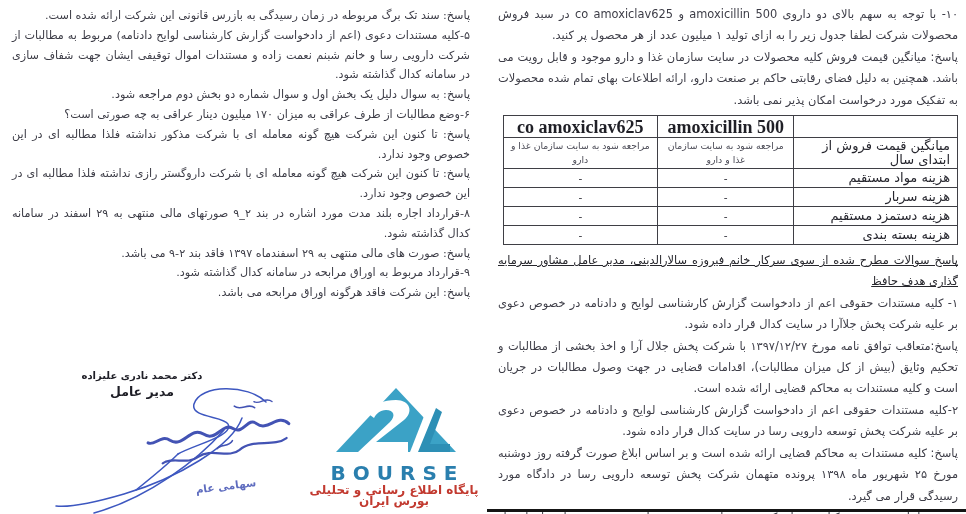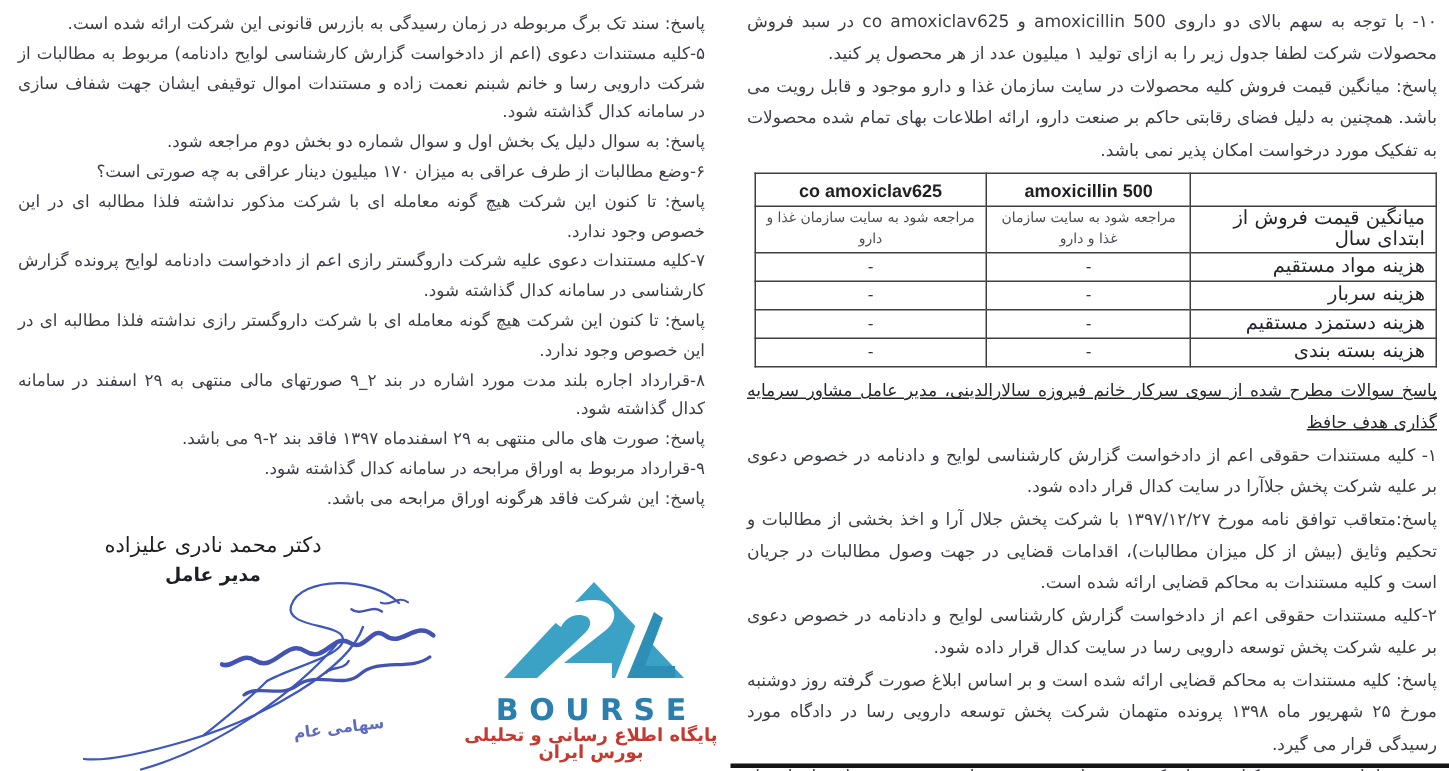--- a/index.html
+++ b/index.html
@@ -25,8 +25,8 @@
     border:1px solid #3f3f45;padding:1px 4px;text-align:center;vertical-align:middle;
   }
   table.price-table th{
-    font-family:Liberation Sans, sans-serif;direction:ltr;
-    font-size:12px;font-weight:bold;color:#1f1f26;height:19px;
+    font-family:Liberation Serif, serif;direction:ltr;
+    font-size:18px;font-weight:bold;color:#1f1f26;height:19px;
   }
   table.price-table td.row-label{
     font-weight:normal;text-align:right;padding-right:7px;font-size:13px;color:#26262e;

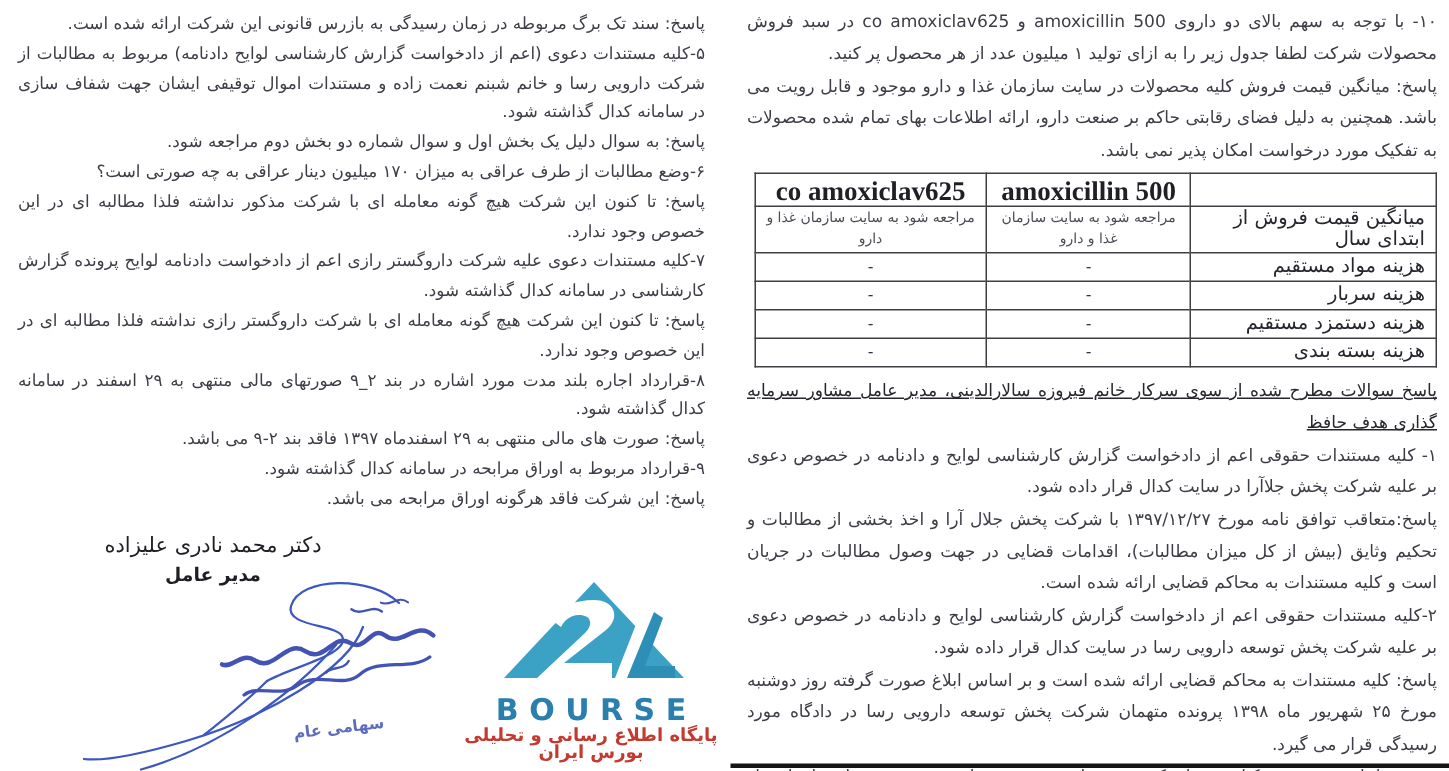--- a/index.html
+++ b/index.html
@@ -133,7 +133,6 @@
   <p>پاسخ: به سوال دلیل یک بخش اول و سوال شماره دو بخش دوم مراجعه شود.</p>
   <p>۶-وضع مطالبات از طرف عراقی به میزان ۱۷۰ میلیون دینار عراقی به چه صورتی است؟</p>
   <p>پاسخ: تا کنون این شرکت هیچ گونه معامله ای با شرکت مذکور نداشته فلذا مطالبه ای در این خصوص وجود ندارد.</p>
-  <p>۷-کلیه مستندات دعوی علیه شرکت داروگستر رازی اعم از دادخواست دادنامه لوایح پرونده گزارش کارشناسی در سامانه کدال گذاشته شود.</p>
   <p>پاسخ: تا کنون این شرکت هیچ گونه معامله ای با شرکت داروگستر رازی نداشته فلذا مطالبه ای در این خصوص وجود ندارد.</p>
   <p>۸-قرارداد اجاره بلند مدت مورد اشاره در بند ۲_۹ صورتهای مالی منتهی به ۲۹ اسفند در سامانه کدال گذاشته شود.</p>
   <p>پاسخ: صورت های مالی منتهی به ۲۹ اسفندماه ۱۳۹۷ فاقد بند ۲-۹ می باشد.</p>

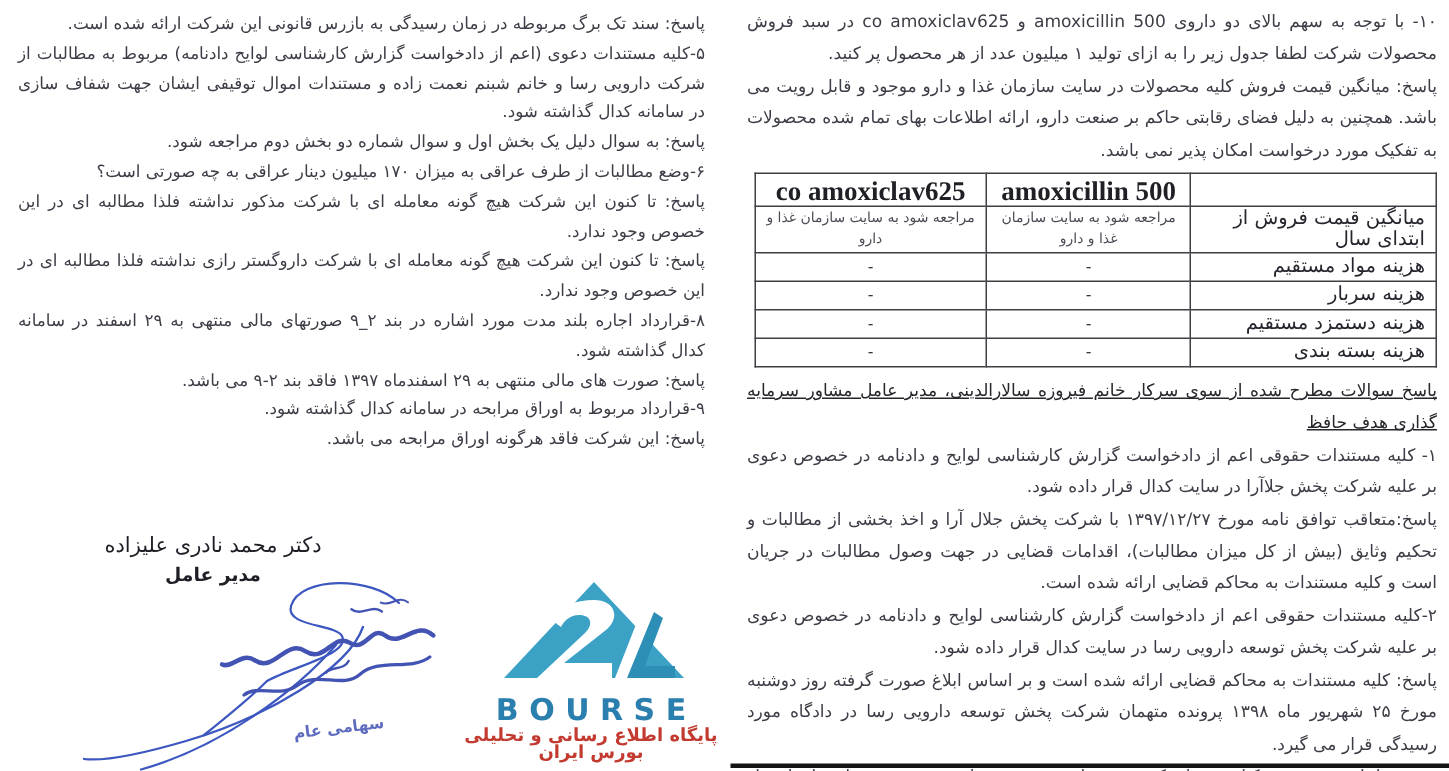--- a/index.html
+++ b/index.html
@@ -41,7 +41,7 @@
     position:absolute;left:32px;top:356px;width:220px;text-align:center;
     direction:rtl;color:#1e1e26;
   }
-  .sign-name{font-size:14px;font-weight:normal;}
+  .sign-name{font-size:10px;font-weight:bold;margin-top:14px;}
   .sign-title{font-size:12.5px;font-weight:bold;margin-top:3px;}
   .sign-svg{position:absolute;left:28px;top:382px;}
   

